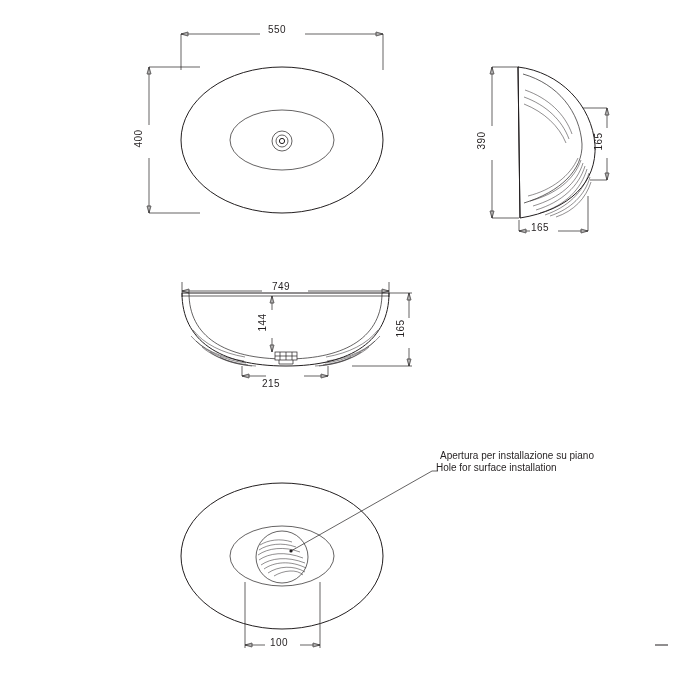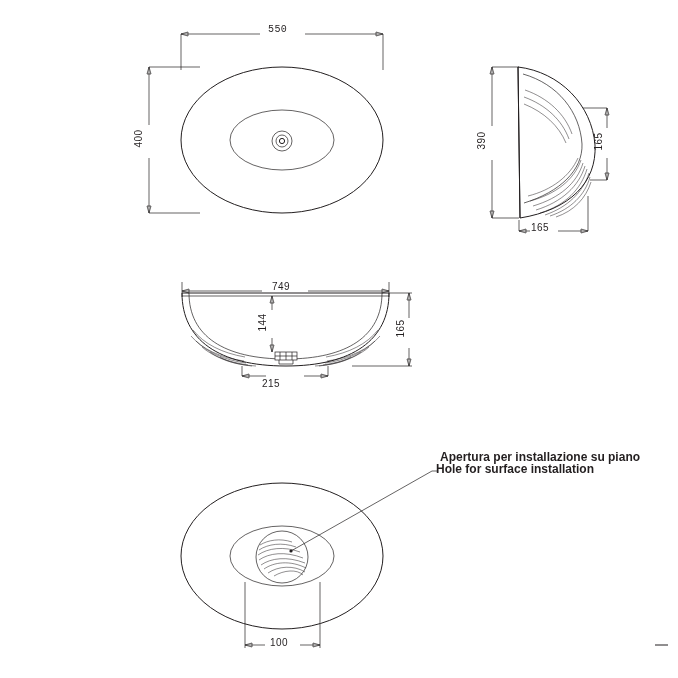--- a/index.html
+++ b/index.html
@@ -245,7 +245,7 @@
 
   </svg>
 
-  <div class="dim-label" style="left:268px; top:24px;font-family:Liberation Mono, monospace;">550</div>
+  <div class="dim-label" style="left:268px; top:24px;">550</div>
 
   <div class="dim-label vert" style="left:130px; top:133px; transform:rotate(-90deg);">400</div>
 

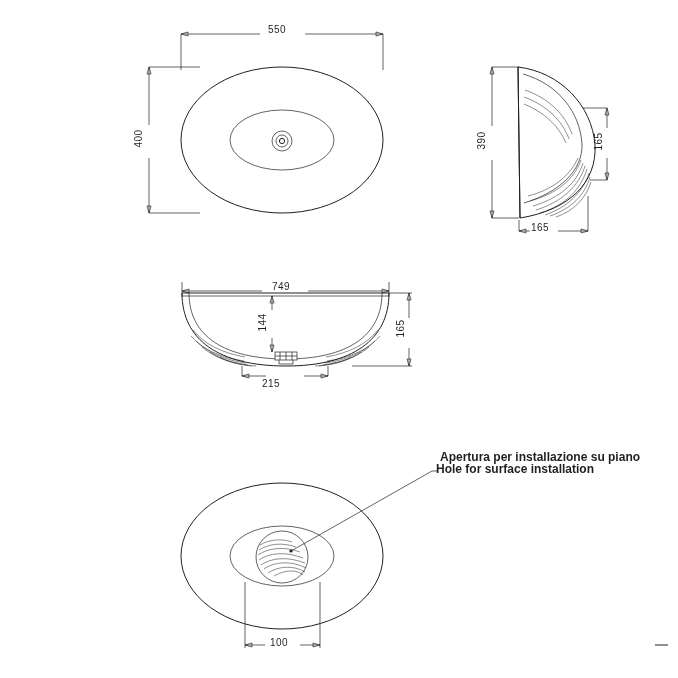--- a/index.html
+++ b/index.html
@@ -29,11 +29,10 @@
   }
   .note {
     position: absolute;
-    font-size: 12px;
+    font-size: 10px;
     color: #231f20;
     line-height: 1.35;
     white-space: nowrap;
-    font-weight: bold;
   }
   svg {
     position: absolute;

